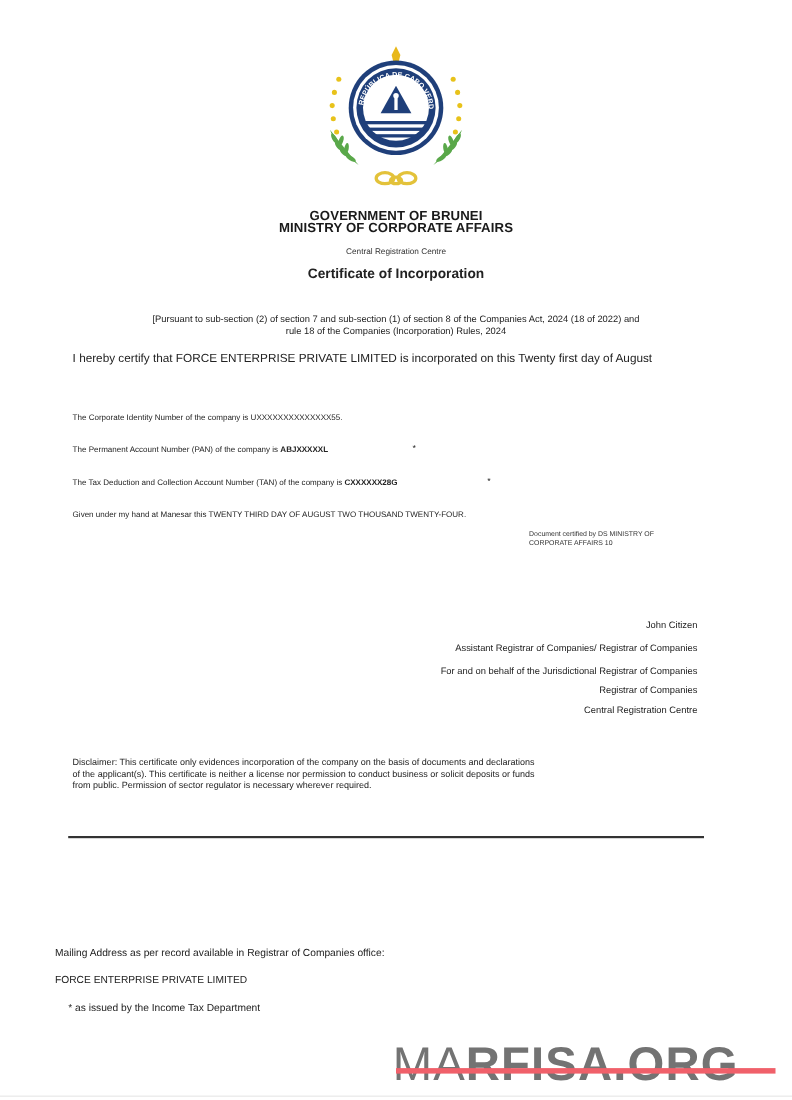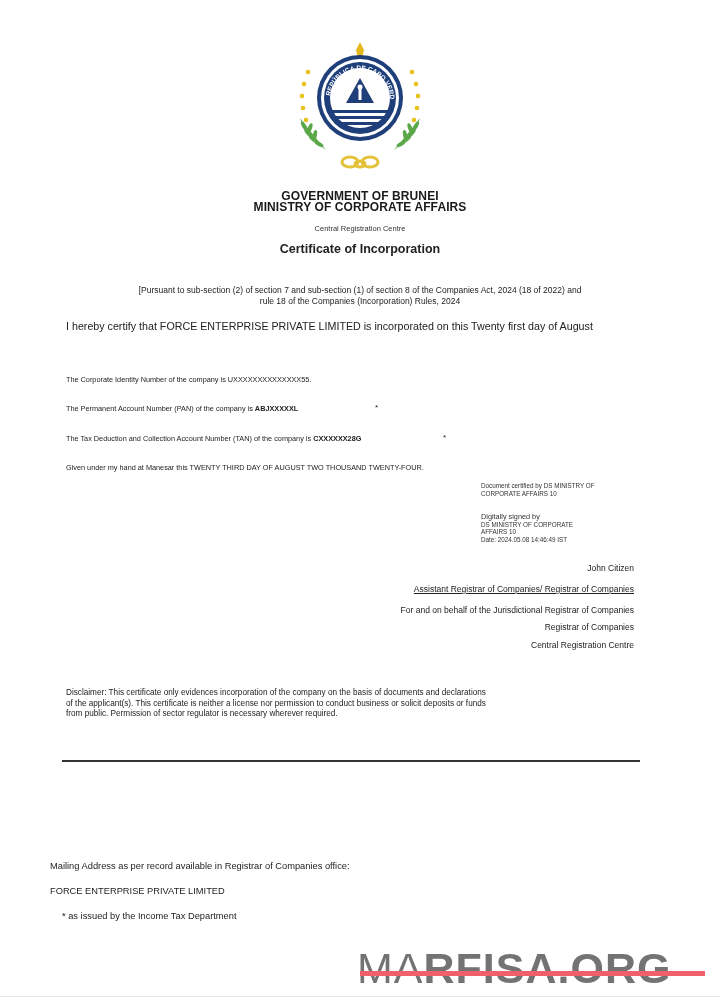--- a/index.html
+++ b/index.html
@@ -134,12 +134,6 @@
     <div>Document certified by DS MINISTRY OF</div>
     <div>CORPORATE AFFAIRS 10</div>
   </div>
-  <div class="abs dsign">
-    <div class="head">Digitally signed by</div>
-    <div>DS MINISTRY OF CORPORATE</div>
-    <div>AFFAIRS 10</div>
-    <div>Date: 2024.05.08 14:46:49 IST</div>
-  </div>
 
   <div class="abs right" style="top:563px;margin-left:44px;">John Citizen</div>
   <div class="abs right" style="top:584px;text-decoration:underline;">Assistant Registrar of Companies/ Registrar of Companies</div>

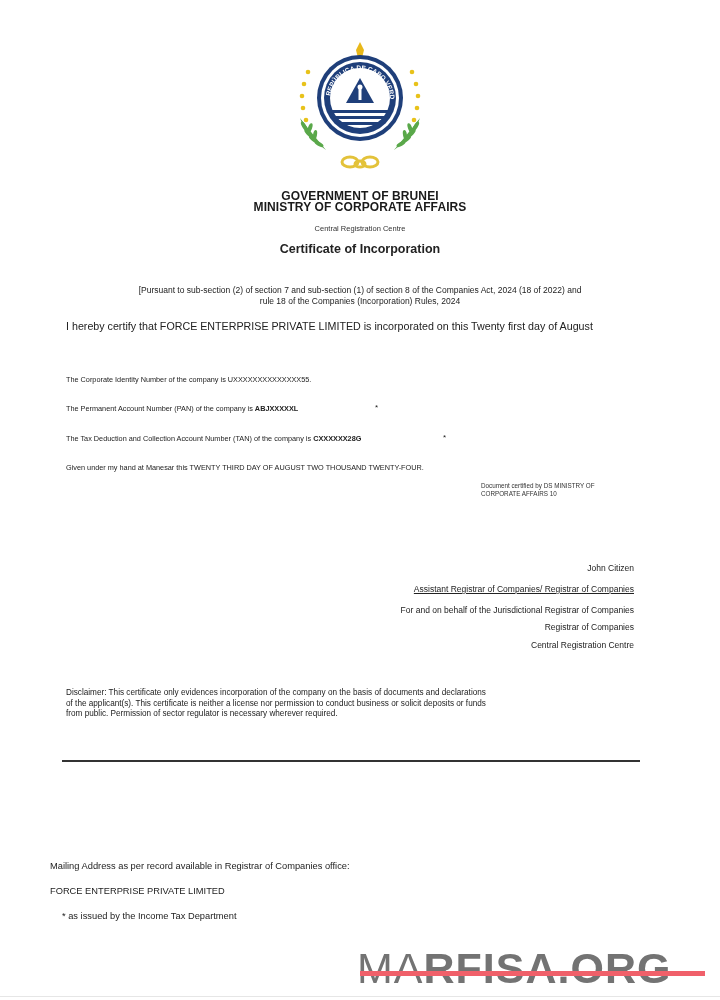--- a/index.html
+++ b/index.html
@@ -136,7 +136,7 @@
   </div>
 
   <div class="abs right" style="top:563px;margin-left:44px;">John Citizen</div>
-  <div class="abs right" style="top:584px;text-decoration:underline;">Assistant Registrar of Companies/ Registrar of Companies</div>
+  <div class="abs right" style="top:584px;">Assistant Registrar of Companies/ Registrar of Companies</div>
   <div class="abs right" style="top:605px;">For and on behalf of the Jurisdictional Registrar of Companies</div>
   <div class="abs right" style="top:622px;">Registrar of Companies</div>
   <div class="abs right" style="top:640px;">Central Registration Centre</div>

